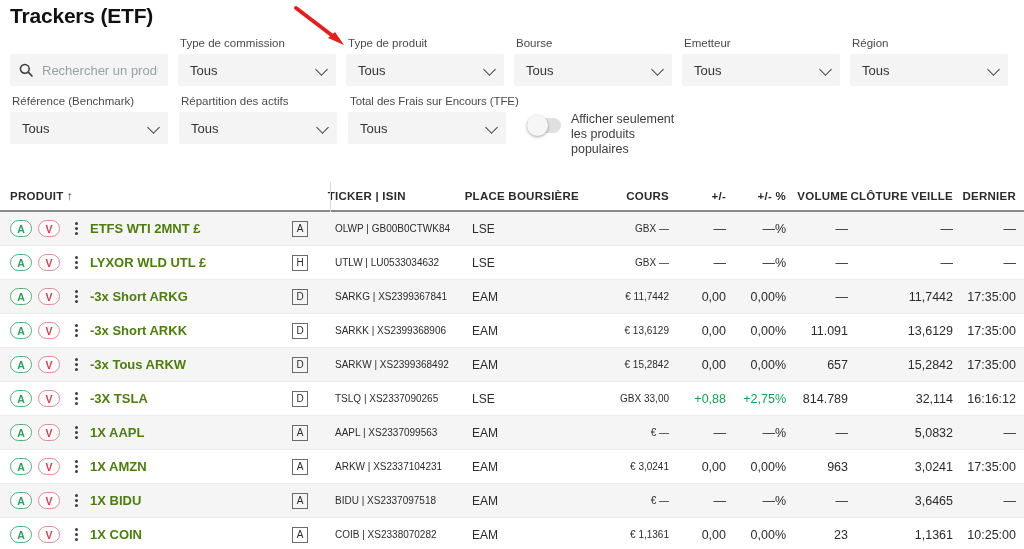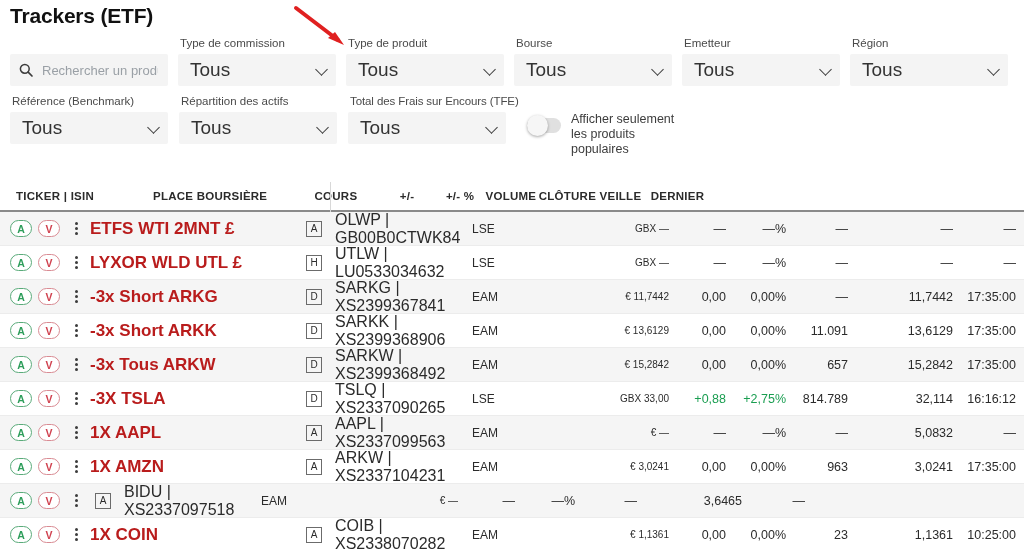--- a/index.html
+++ b/index.html
@@ -35,7 +35,7 @@
     border-radius: 2px; display: flex; align-items: center;
     padding: 0 26px 0 12px; width: 158px; cursor: pointer;
   }
-  .select-value { font-size: 19px; color: #333333; }
+  .select-value { font-size: 13px; color: #333333; }
   .chev {
     position: absolute; right: 10px; top: 50%; width: 9px; height: 9px;
     margin-top: -5px;

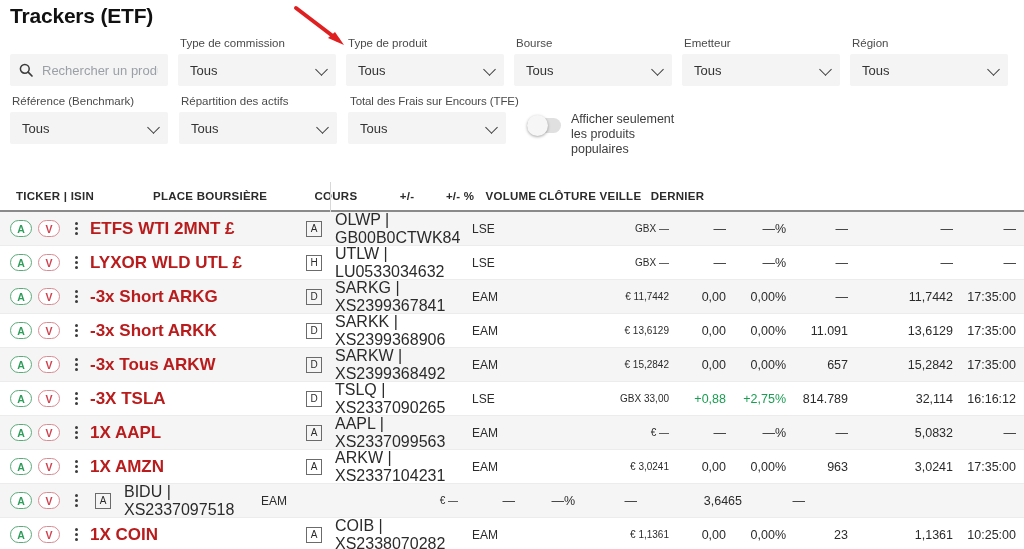--- a/index.html
+++ b/index.html
@@ -245,6 +245,10 @@
 
     <div class="thead">
       <div class="sep-v"></div>
+      <div class="th t-prod">
+        <span>PRODUIT</span>
+        <span>↑</span>
+      </div>
       <div class="th t-tick">TICKER | ISIN</div>
       <div class="th t-place">PLACE BOURSIÈRE</div>
       <div class="th t-cours">COURS</div>

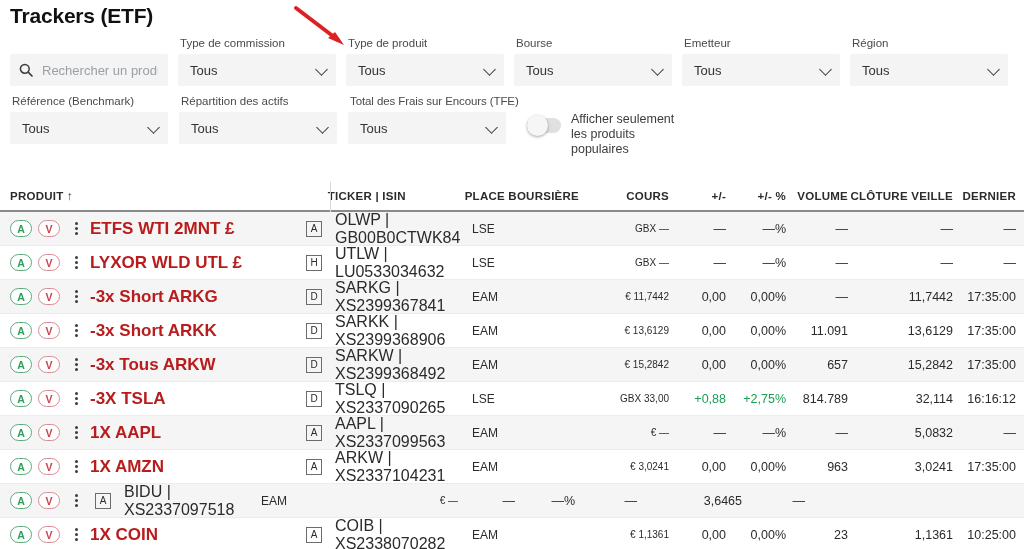--- a/index.html
+++ b/index.html
@@ -104,7 +104,7 @@
   }
   .kebab i { width: 3px; height: 3px; border-radius: 50%; background: #3c3c3c; display: block; }
 
-  .c-product { flex: 1 1 auto; font-size: 17px; font-weight: bold; color: #b91c1c; padding-left: 2px; }
+  .c-product { flex: 1 1 auto; font-size: 13px; font-weight: bold; color: #4d7c0f; padding-left: 2px; }
   .c-flag { flex: 0 0 30px; display: flex; justify-content: center; }
   .flag {
     width: 16px; height: 16px; border: 1px solid #6b6b6b; font-size: 10px;

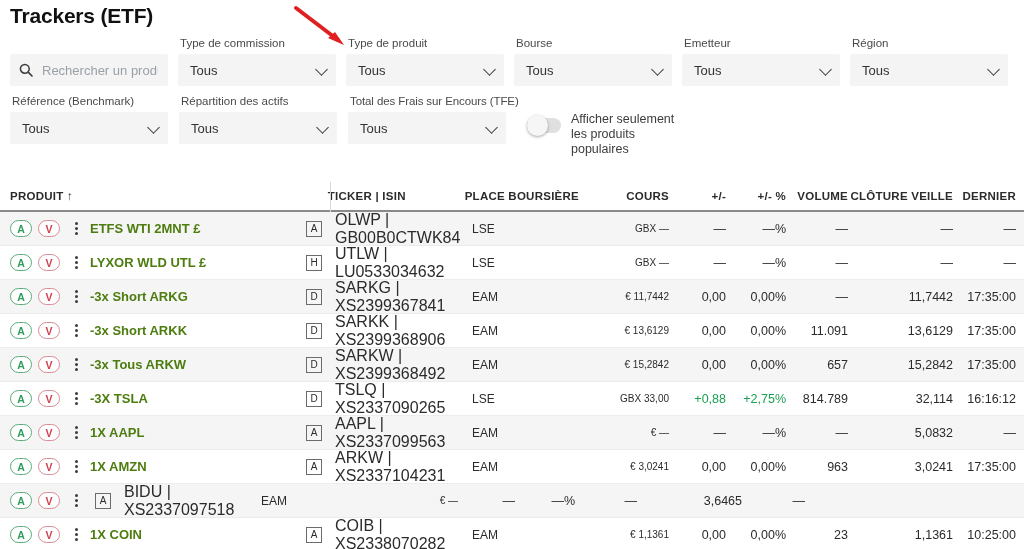--- a/index.html
+++ b/index.html
@@ -111,7 +111,7 @@
     display: flex; align-items: center; justify-content: center; color: #2b2b2b;
   }
 
-  .c-ticker { flex: 0 0 143px; font-size: 16px; color: #2b2b2b; padding-left: 6px; }
+  .c-ticker { flex: 0 0 143px; font-size: 10px; color: #2b2b2b; padding-left: 6px; margin-left: 14px; }
   .c-place  { flex: 0 0 107px; font-size: 12px; color: #2b2b2b; }
   .c-cours  { flex: 0 0 90px; font-size: 10px; color: #2b2b2b; text-align: right; }
   .c-chg    { flex: 0 0 57px; font-size: 12.5px; text-align: right; color: #2b2b2b; }

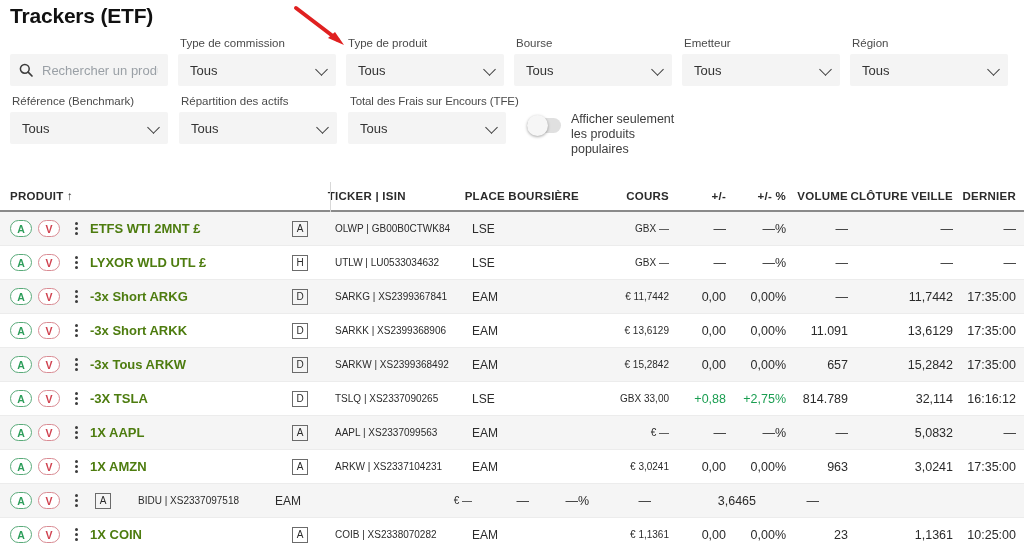--- a/index.html
+++ b/index.html
@@ -454,6 +454,7 @@
               <i></i>
             </div>
           </div>
+          <div class="c-product">1X BIDU</div>
           <div class="c-flag">
             <span class="flag">A</span>
           </div>

